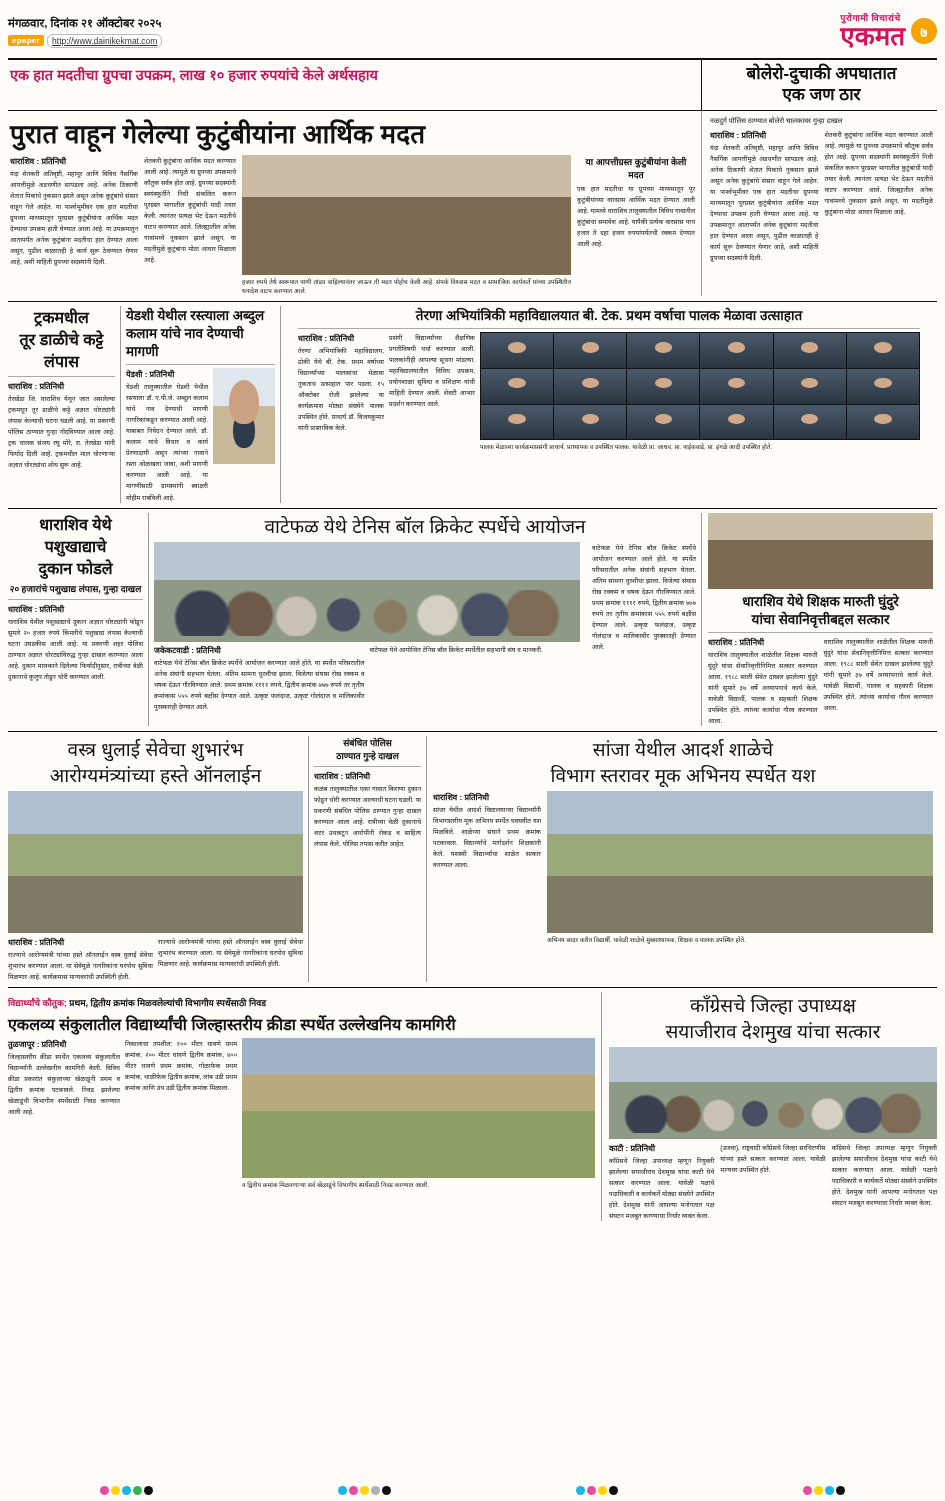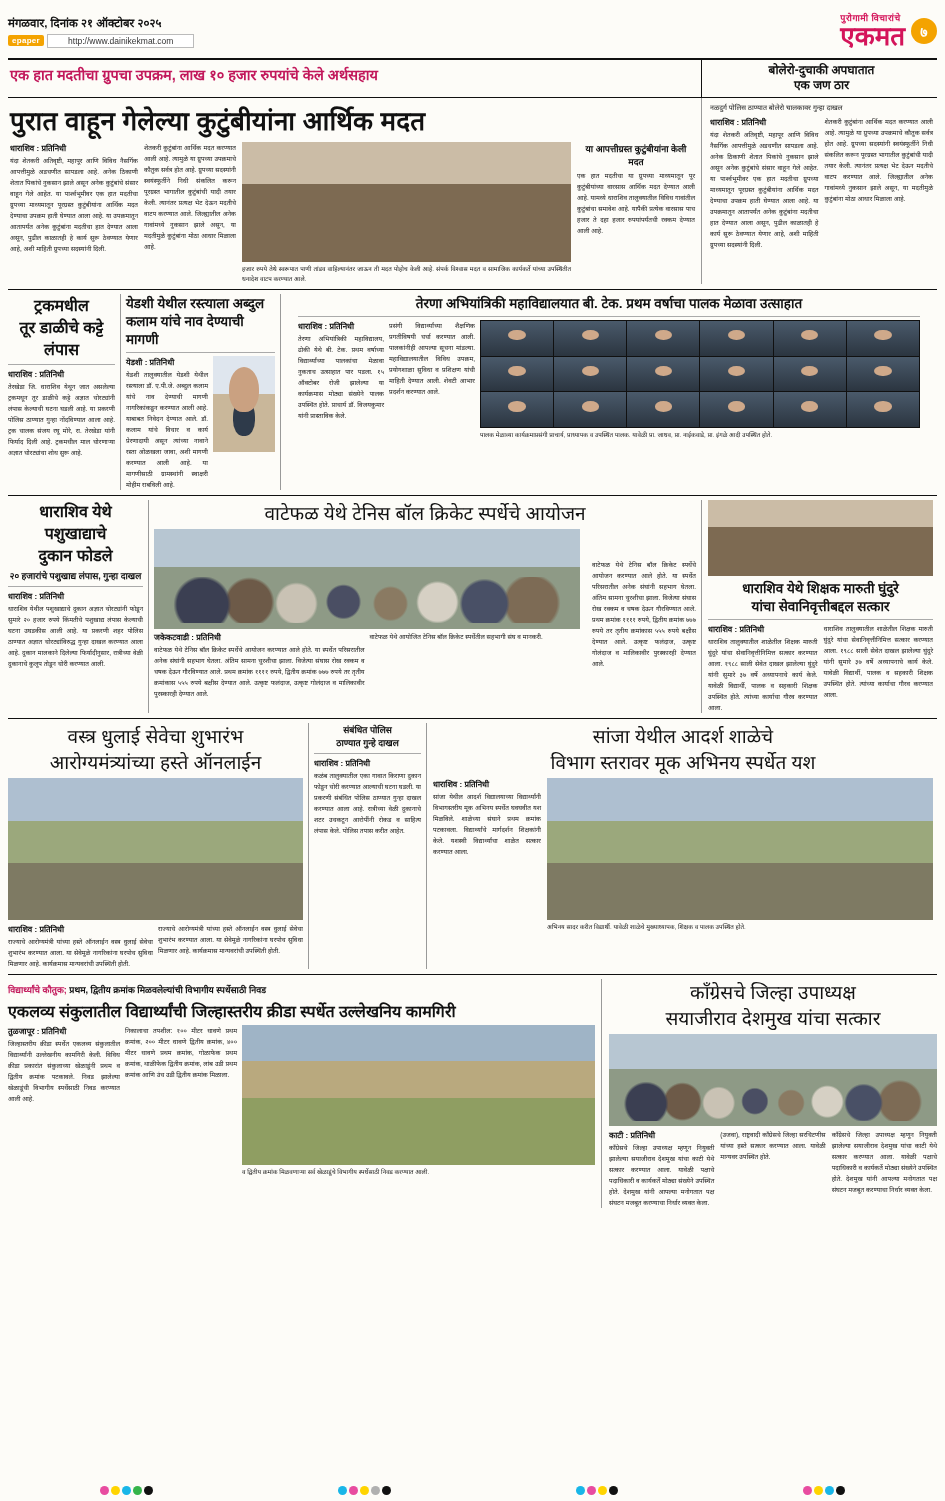--- a/index.html
+++ b/index.html
@@ -19,7 +19,7 @@
   .mh-date { font-size:11.5px; font-weight:bold; }
   .mh-epaper { display:flex; align-items:center; gap:3px; margin-top:4px; }
   .epaper-badge { background:#f4a300; color:#fff; font-size:8px; font-weight:bold; padding:1px 4px; border-radius:2px; letter-spacing:.3px;}
-  .mh-url { font-size:8.5px; color:#333; border:1px solid #bbb; padding:1px 20px; border-radius:0; background:#fff; }
+  .mh-url { font-size:8.5px; color:#333; border:1px solid #bbb; padding:1px 4px; border-radius:6px; background:#fff;text-decoration:underline; }
   .mh-center { flex:1; display:flex; align-items:center; justify-content:center; gap:8px; }
   .logo-emblem { width:54px; height:34px; background:
       radial-gradient(circle at 30% 60%, #d0a062 0 8px, transparent 9px),

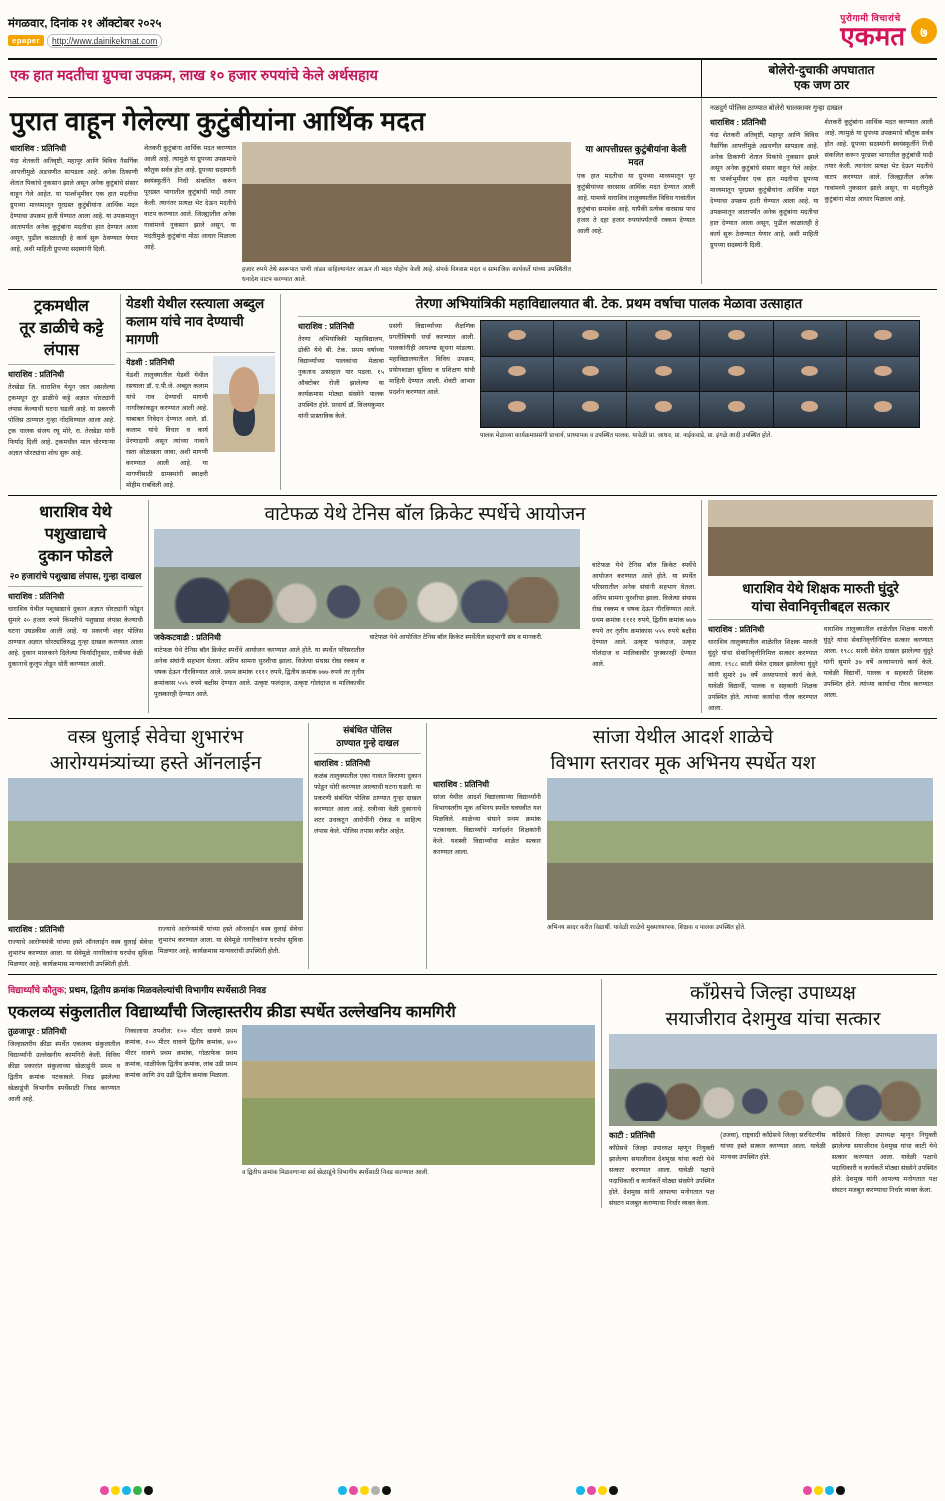--- a/index.html
+++ b/index.html
@@ -37,7 +37,7 @@
   .strap { display:flex; border-bottom:1.5px solid #111; }
   .strap-left { flex:1; padding:4px 4px 5px 2px; font-size:14.5px; font-weight:bold; color:#c2185b; }
   .strap-right { width:236px; border-left:1.5px solid #111; padding:3px 4px 4px 8px; }
-  .strap-right .l1 { font-size:12px; font-weight:bold; text-align:center; line-height:1.25;}
+  .strap-right .l1 { font-size:17px; font-weight:bold; text-align:center; line-height:1.25;}
 
   
   .rule-v { border-left:1px solid #999; }

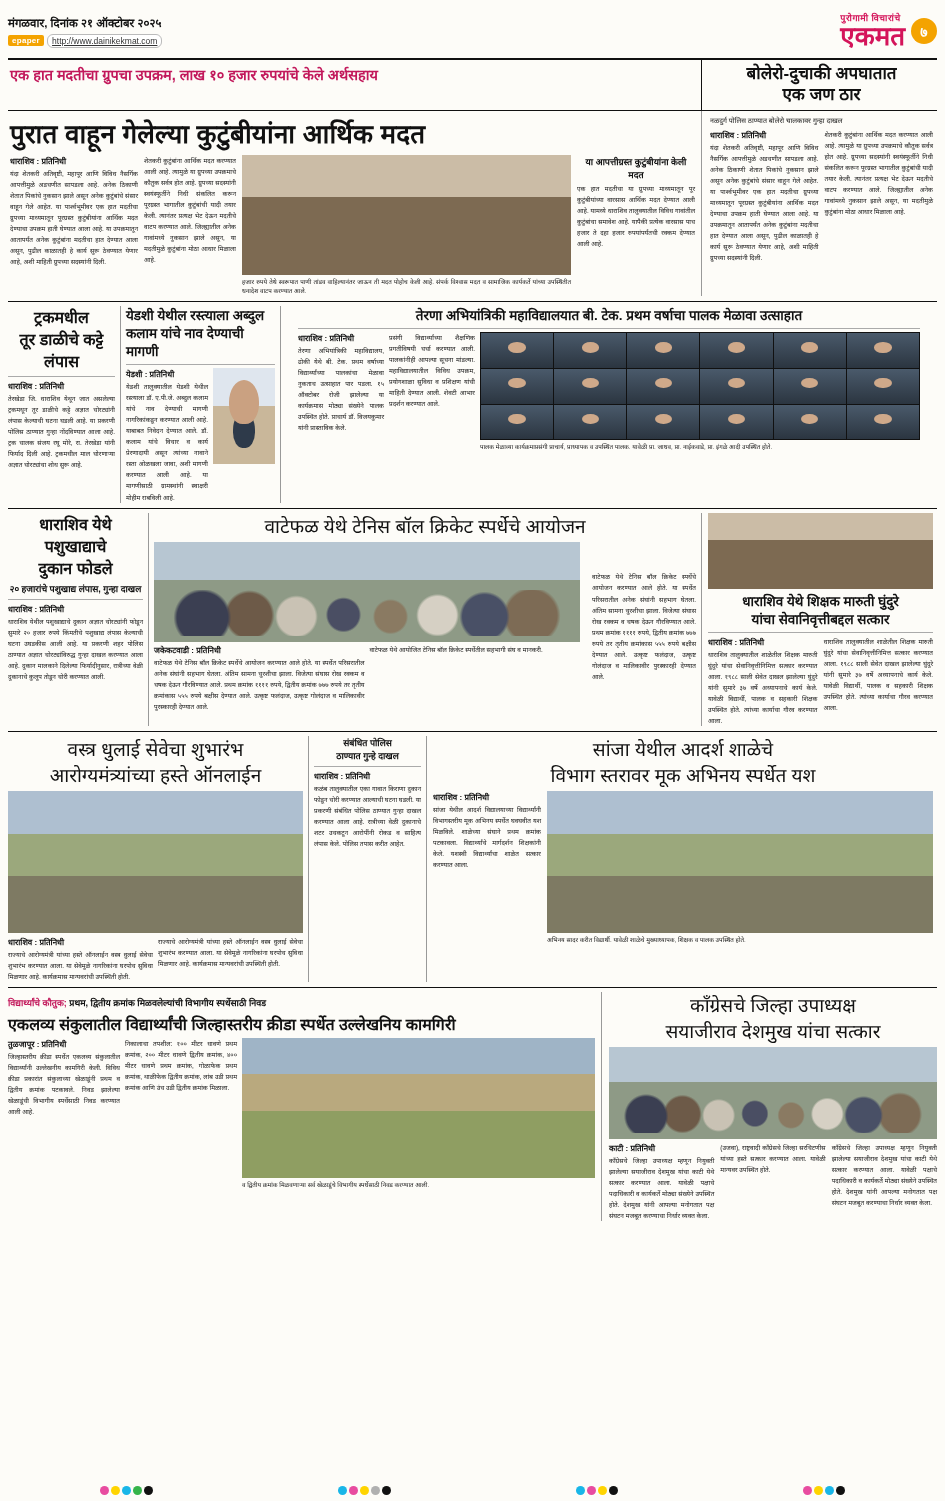--- a/index.html
+++ b/index.html
@@ -224,7 +224,7 @@
     </div>
     <div class="rule-v" style="flex:1; padding:0 5px;">
       <div class="hl-l center">वाटेफळ येथे टेनिस बॉल क्रिकेट स्पर्धेचे आयोजन</div>
-      <div class="flexrow mt3" style="gap:12px;align-items:center;">
+      <div class="flexrow mt3" style="gap:12px;">
         <div style="flex:1;">
           <div class="photo ph-people" style="height:100px;"></div>
           <div class="flexrow mt2" style="gap:5px;">

